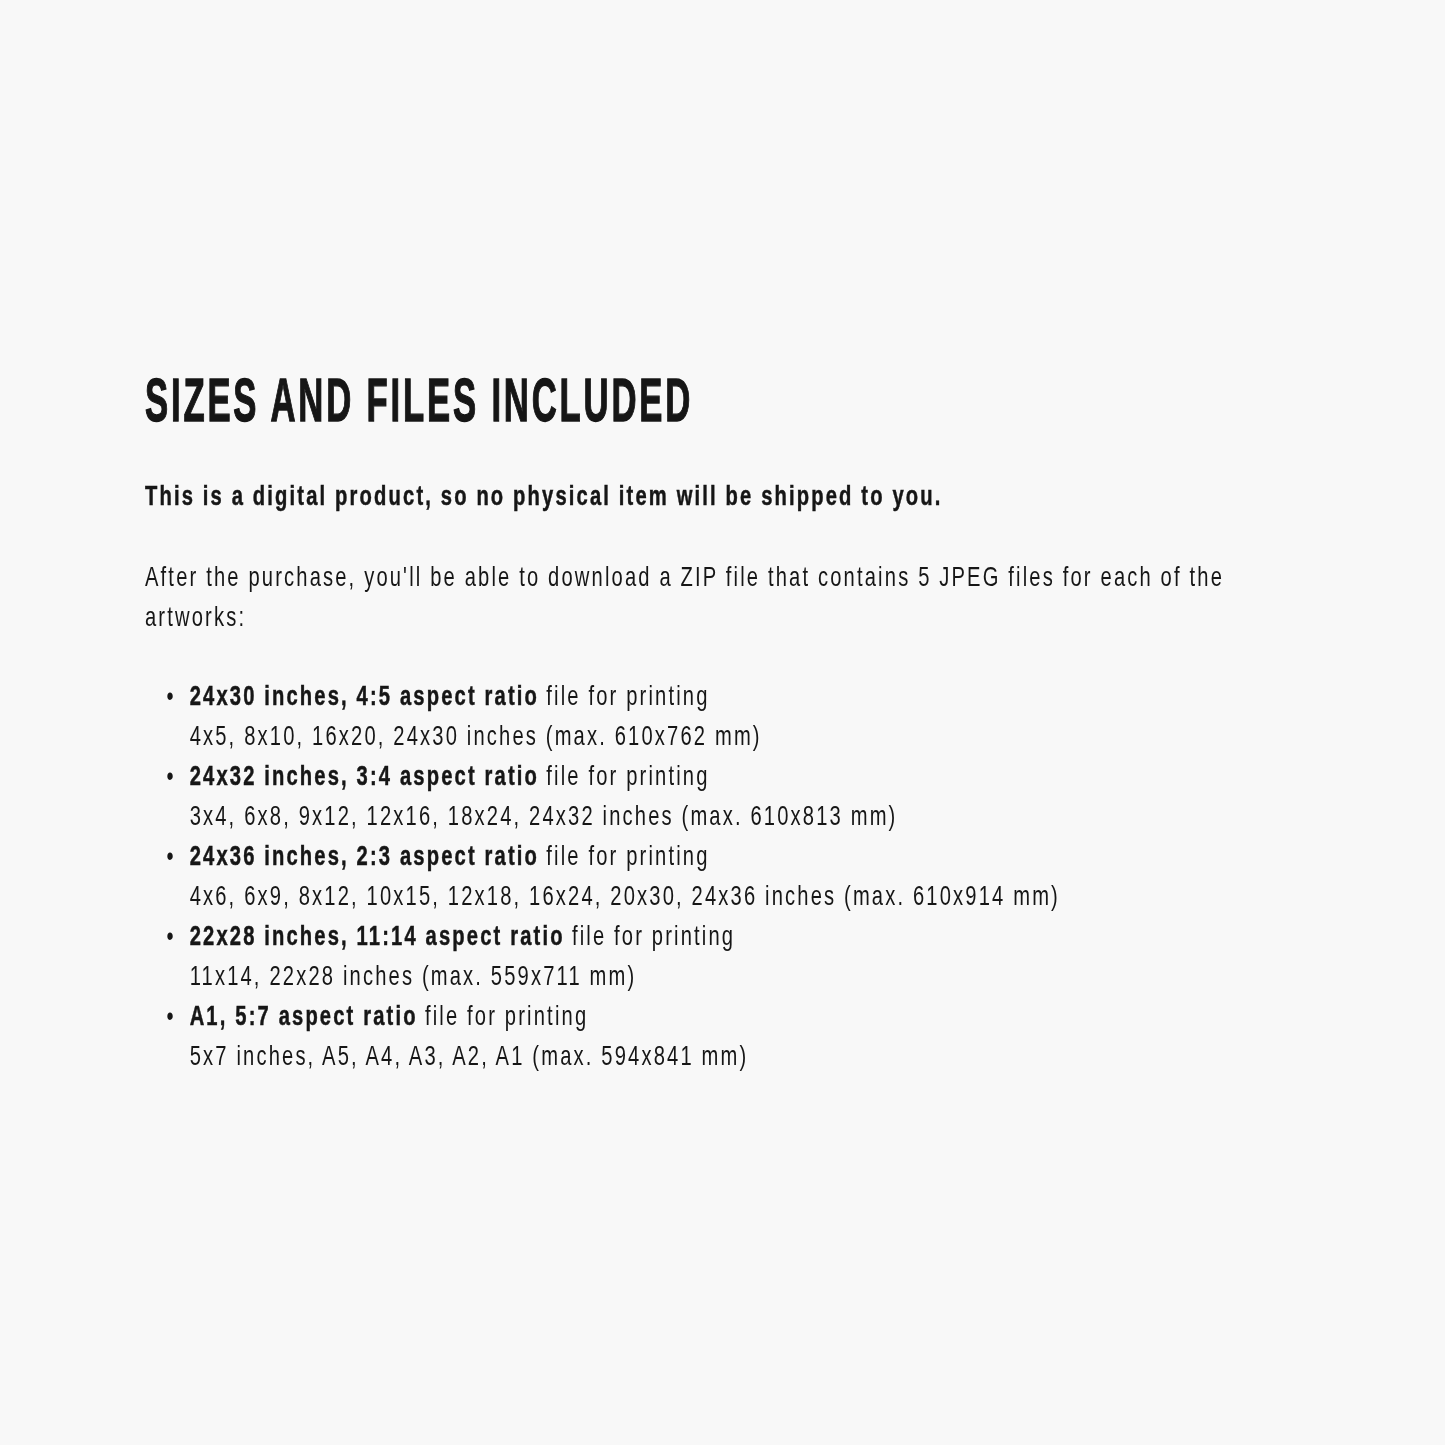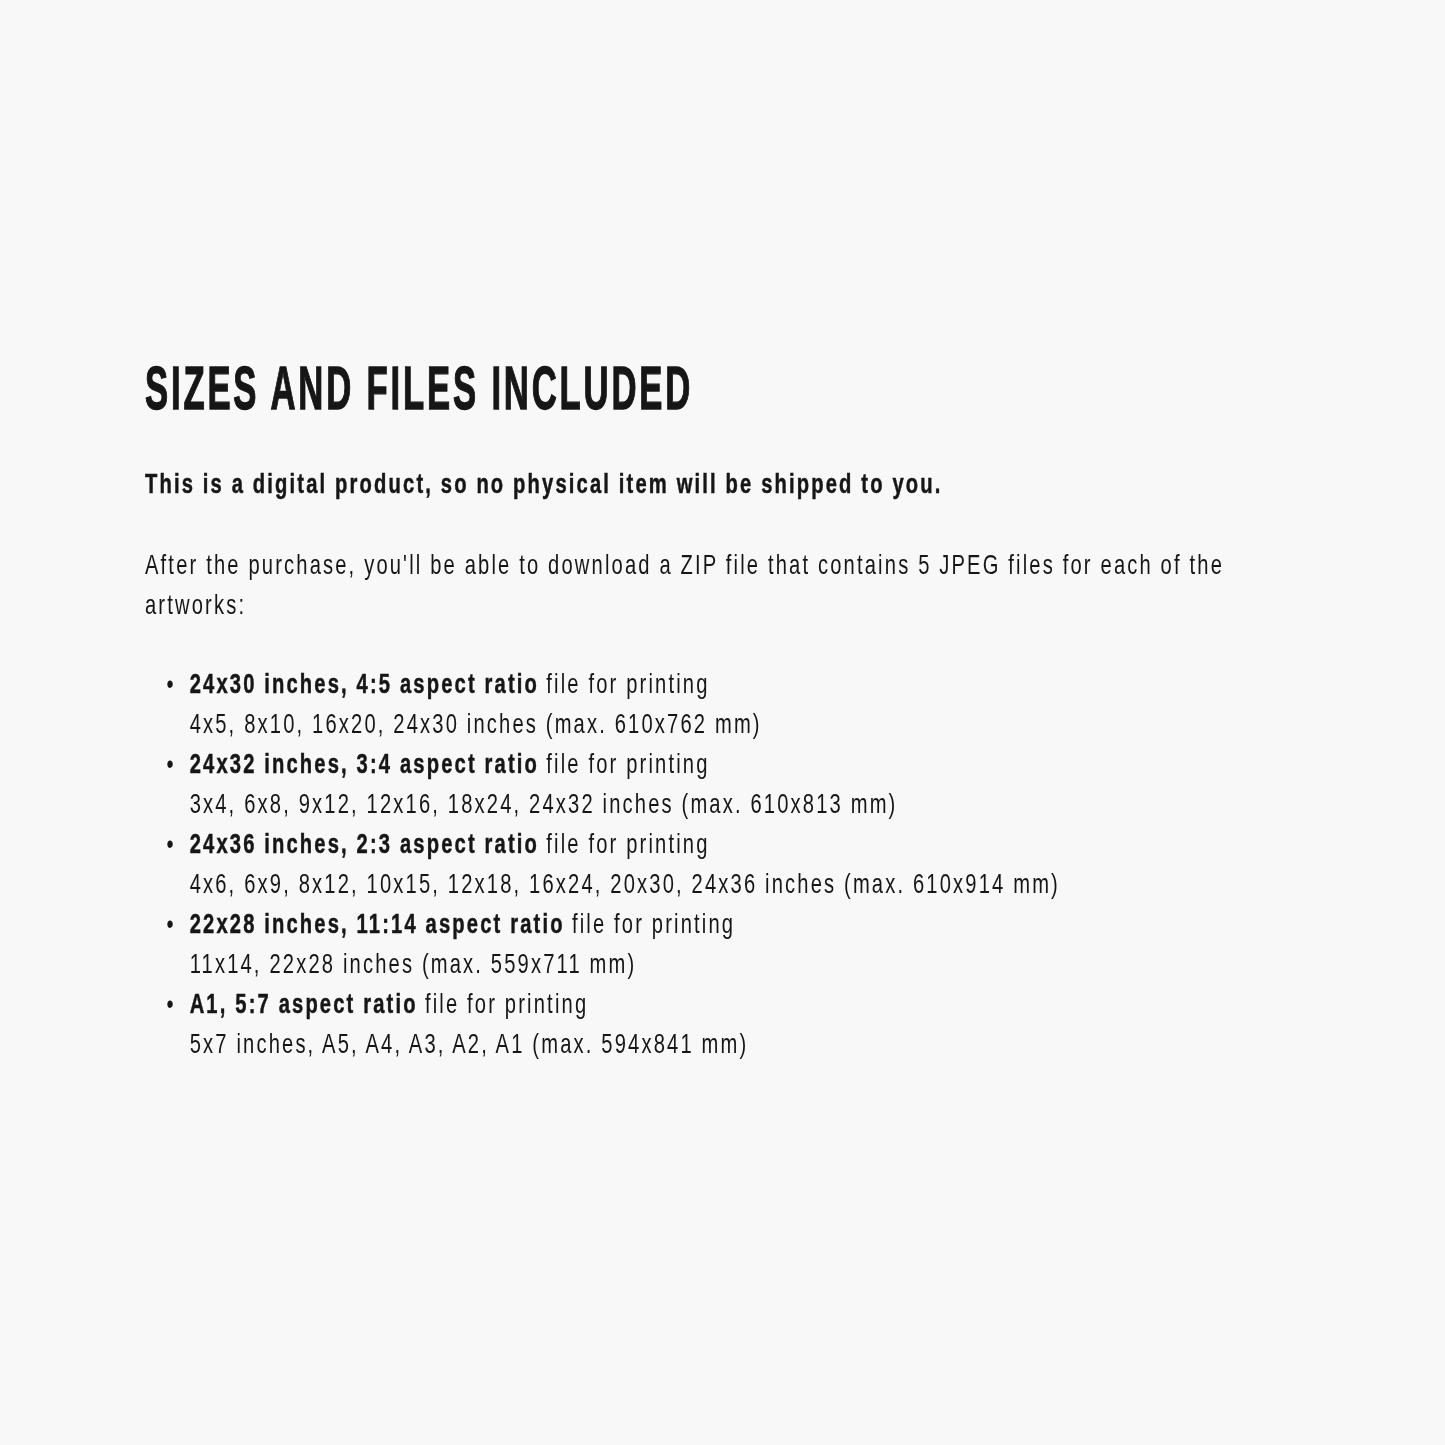--- a/index.html
+++ b/index.html
@@ -23,7 +23,7 @@
   .content {
     position: absolute;
     left: 145px;
-    top: 357px;
+    top: 369px;
     width: 1160px;
   }
   

